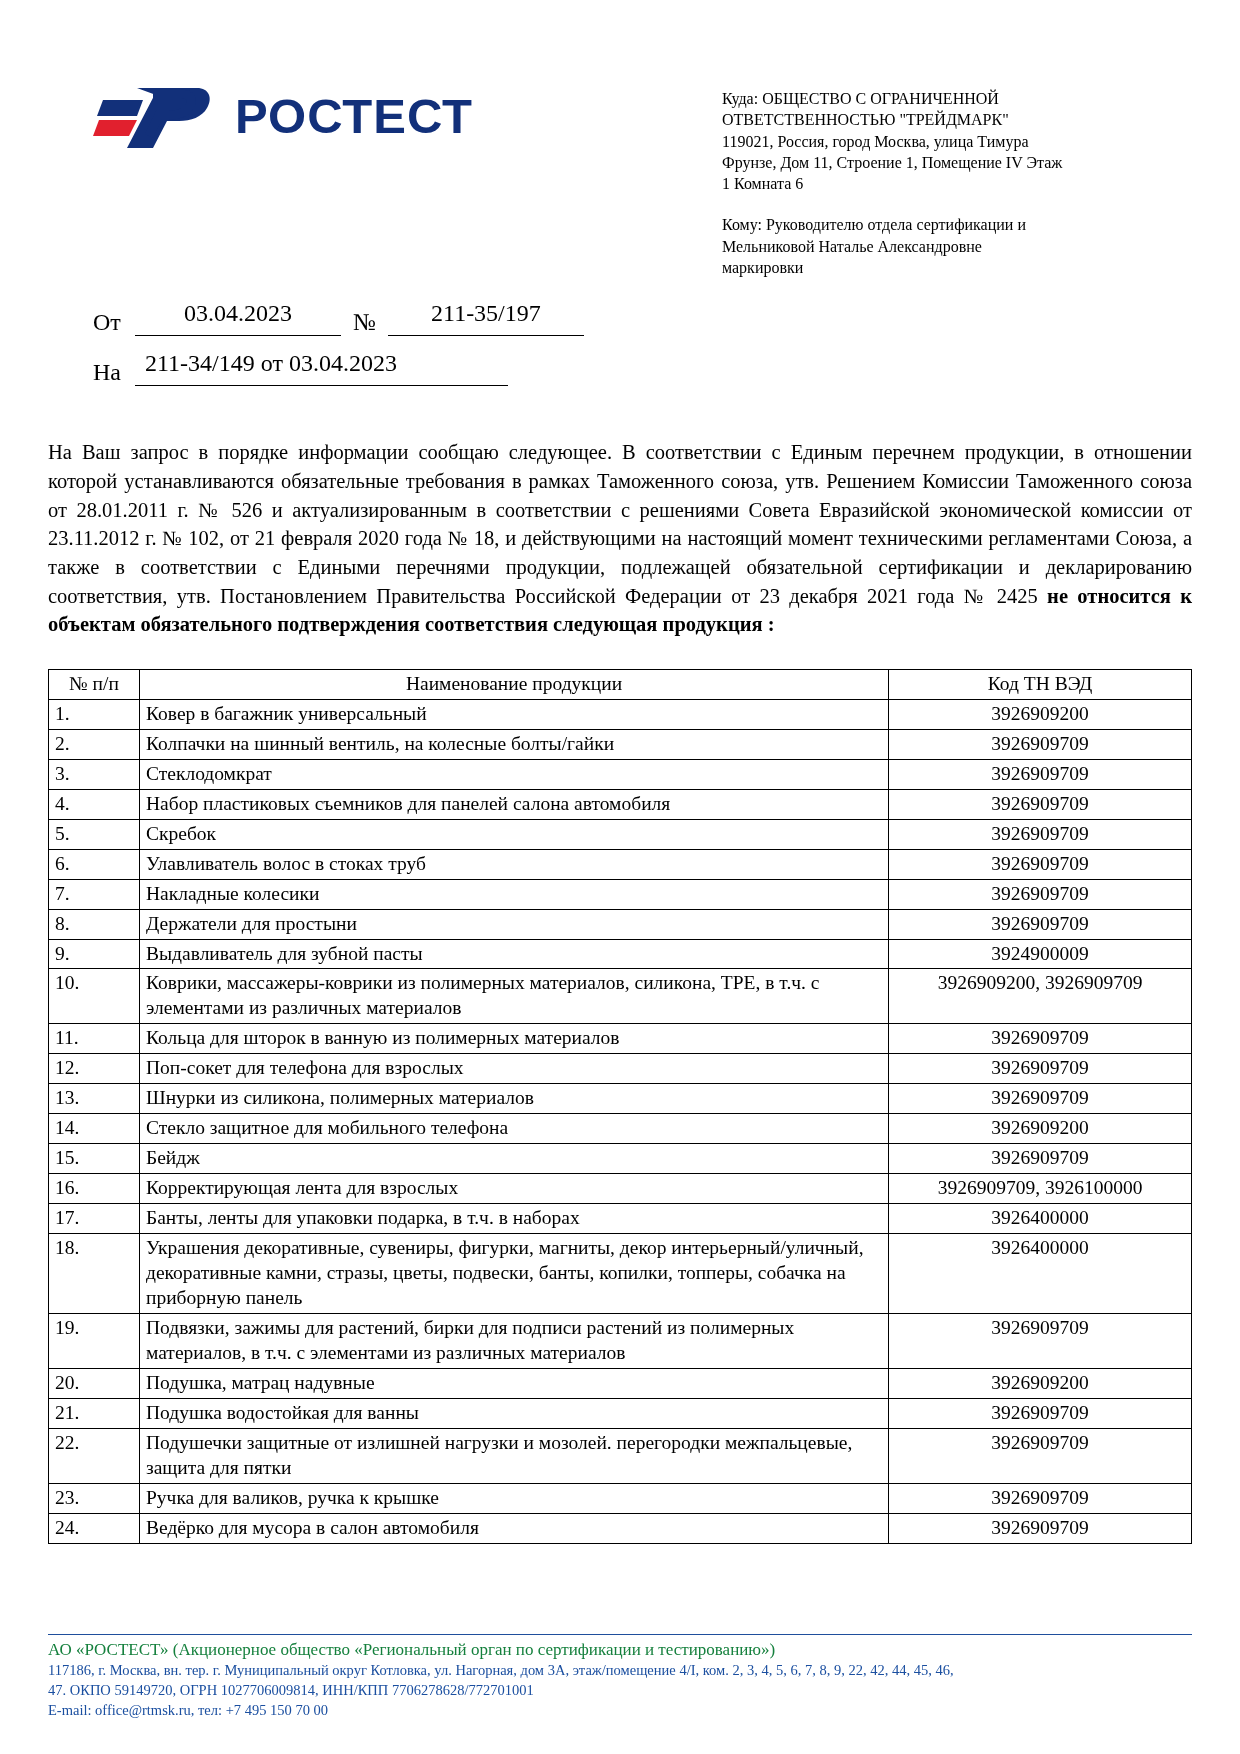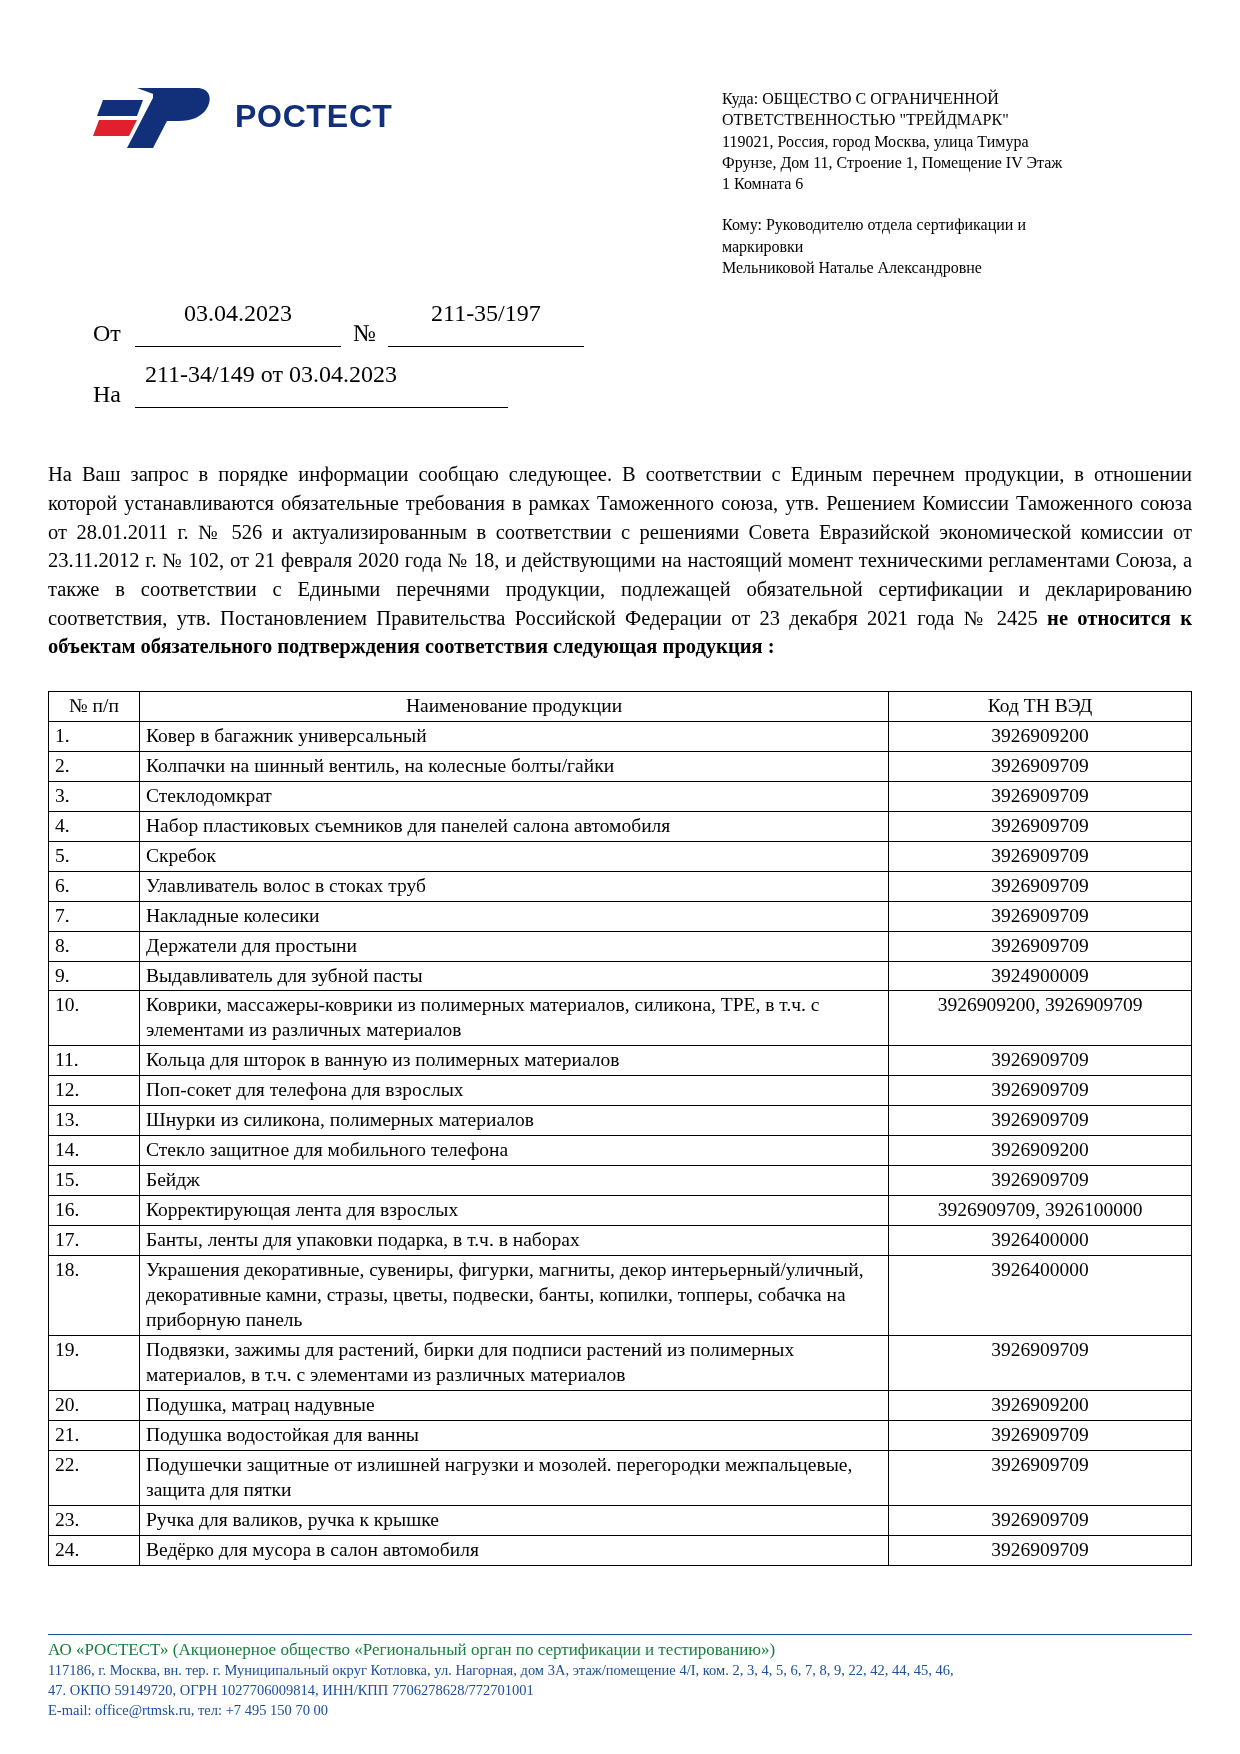--- a/index.html
+++ b/index.html
@@ -46,7 +46,7 @@
   .logo-text {
     font-family: "Liberation Sans", sans-serif;
     font-weight: bold;
-    font-size: 32px;
+    font-size: 49px;
     letter-spacing: 1px;
     color: #12307a;
     margin-left: 22px;

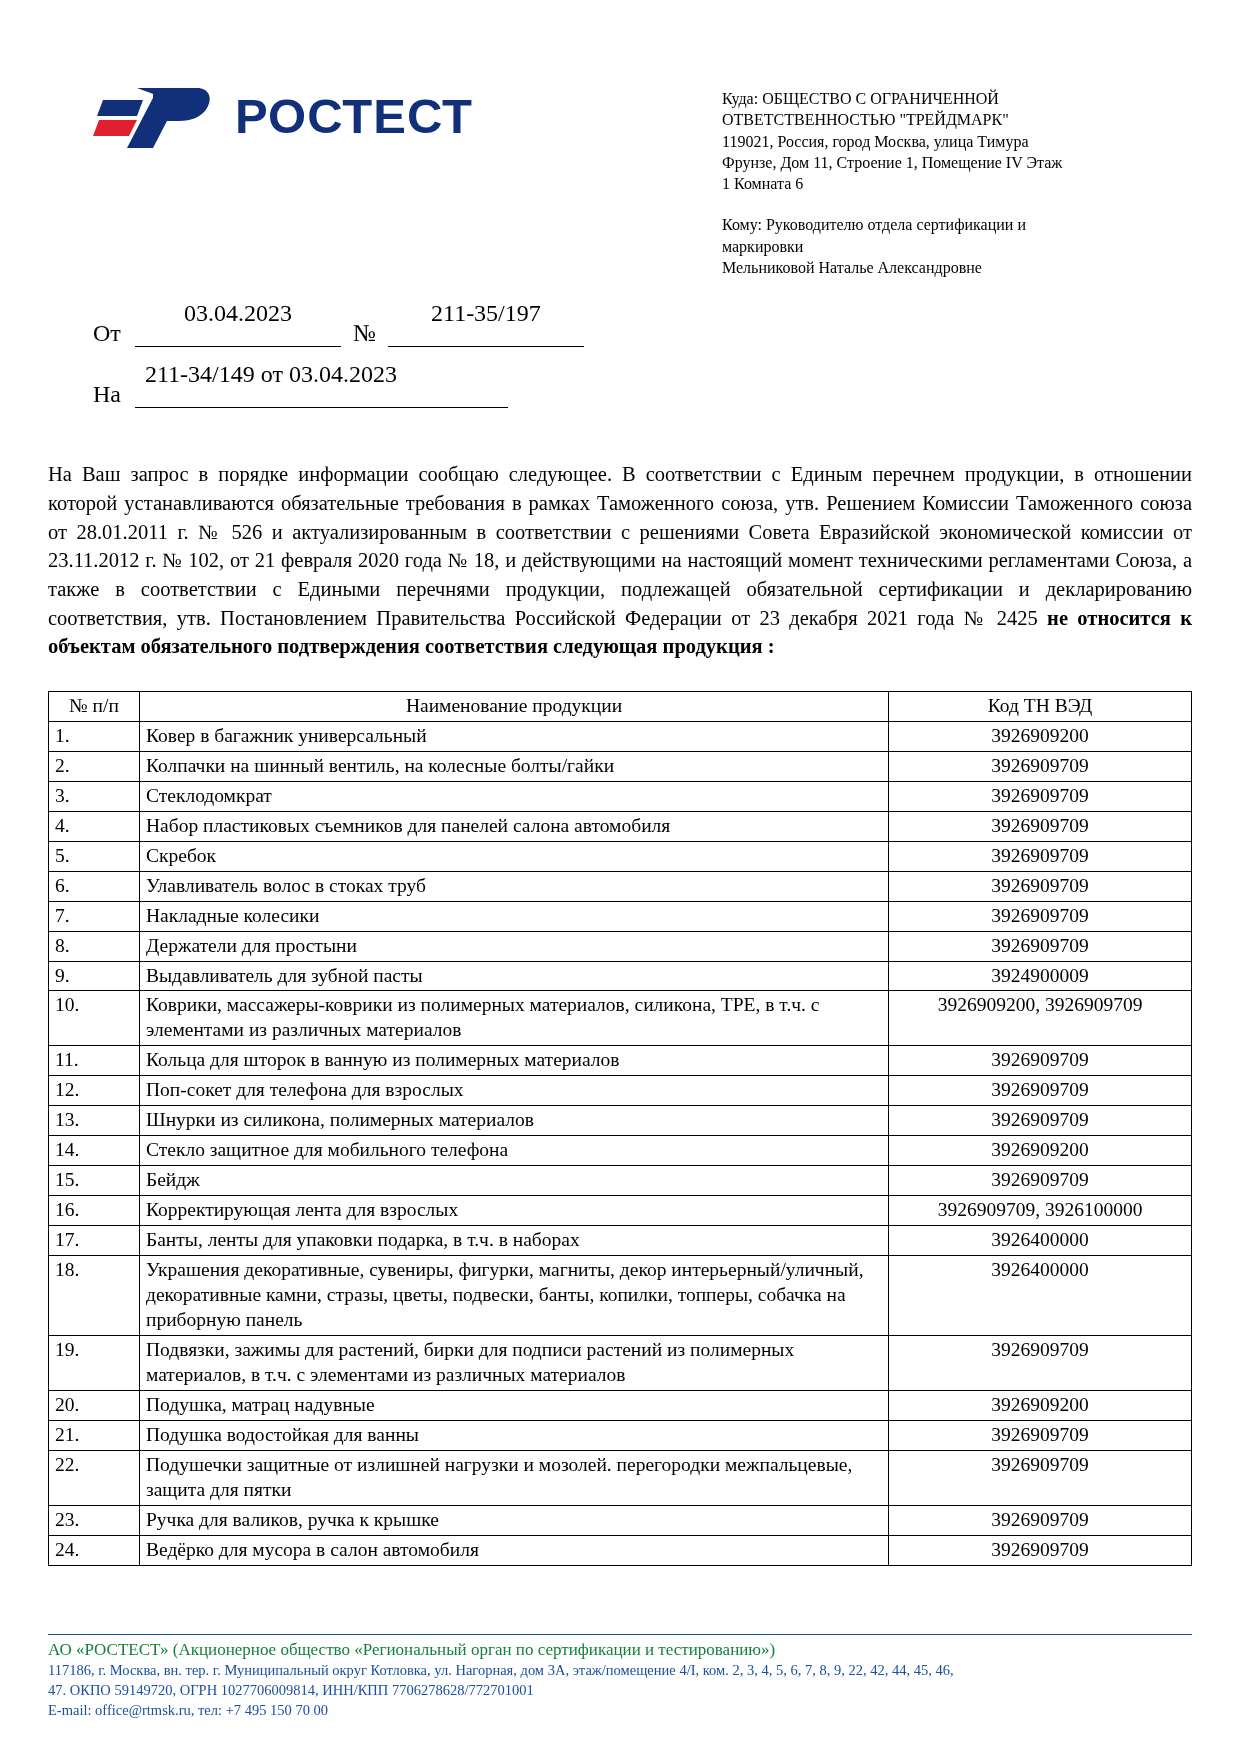--- a/index.html
+++ b/index.html
@@ -171,8 +171,8 @@
       <div class="para">1 Комната 6</div>
       <div class="addr-gap"></div>
       <div class="para">Кому: Руководителю отдела сертификации и</div>
+      <div class="para">Мельниковой Наталье Александровне</div>
       <div class="para">маркировки</div>
-      <div class="para">Мельниковой Наталье Александровне</div>
     </div>
   </div>
 

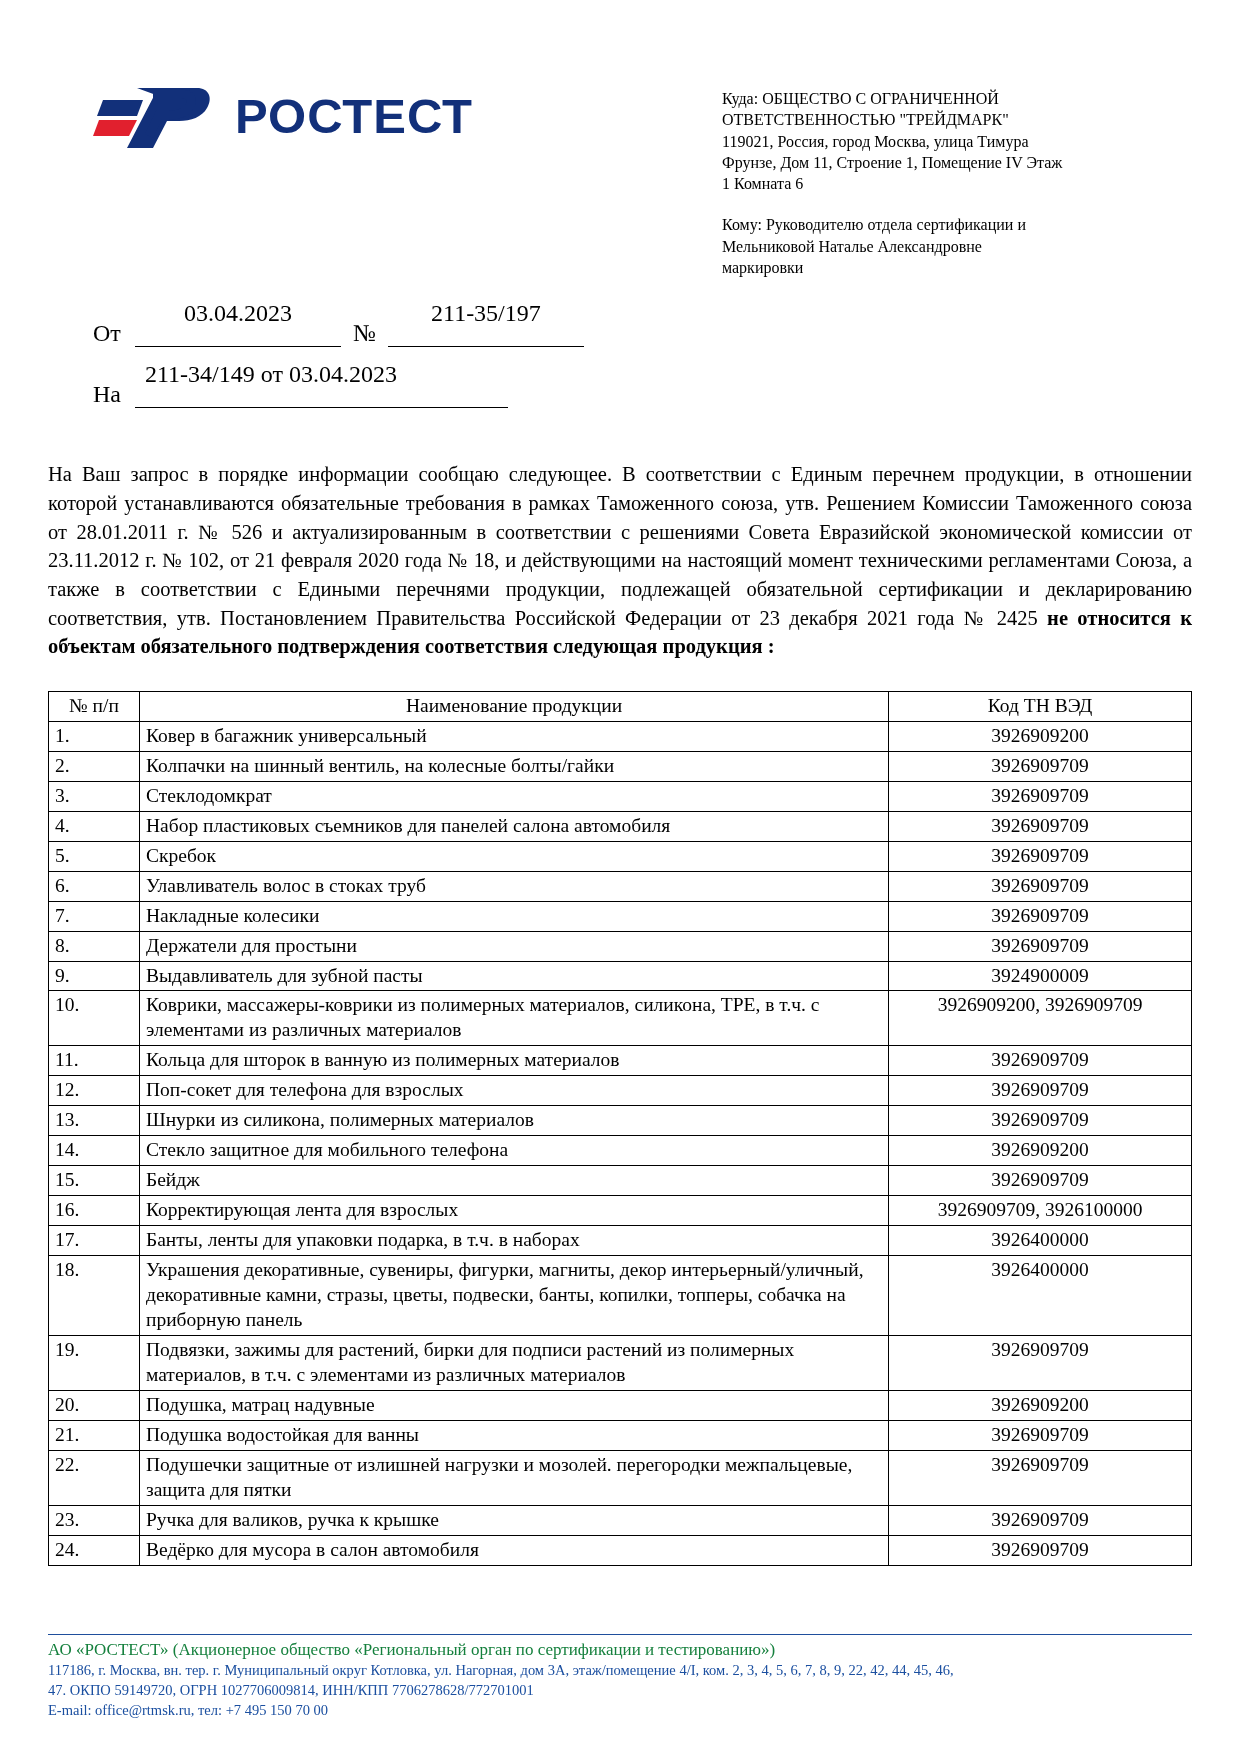--- a/index.html
+++ b/index.html
@@ -80,7 +80,7 @@
   .ref-val {
     border-bottom: 1.5px solid #000;
     text-align: center;
-    padding: 0 8px 19px 8px;
+    padding: 0 8px 8px 8px;
   }
   .ref-val.date { width: 190px; }
   .ref-val.num  { width: 180px; }

